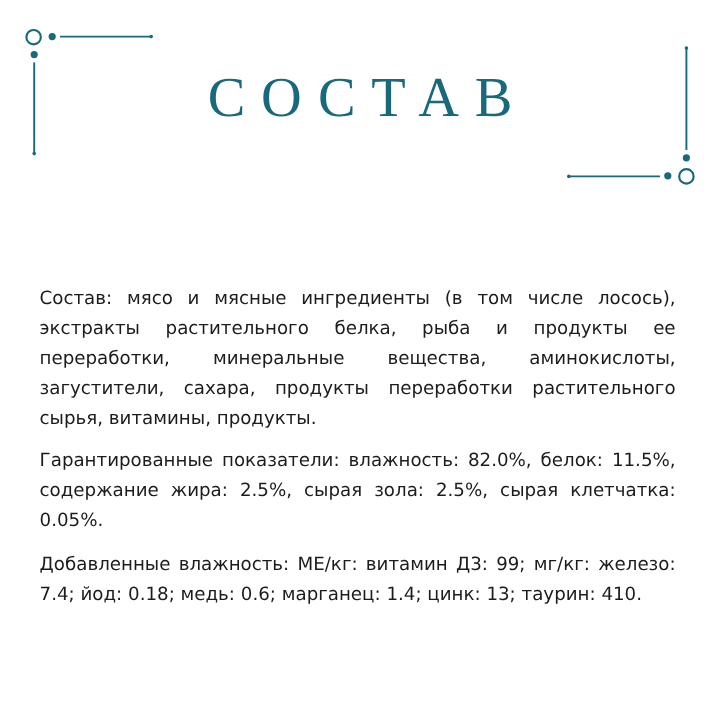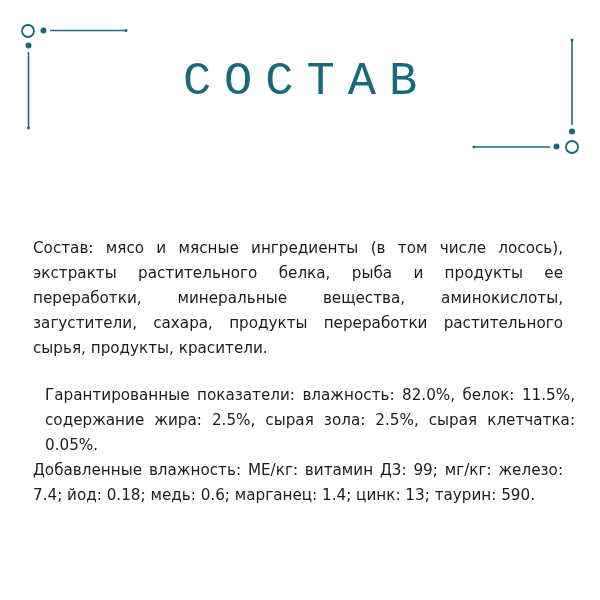--- a/index.html
+++ b/index.html
@@ -29,7 +29,7 @@
       top: 52px;
       width: 600px;
       text-align: center;
-      font-family: Liberation Mono, monospace;
+      font-family: Liberation Serif, serif;
       font-weight: 400;
       font-size: 47px;
       letter-spacing: 13px;

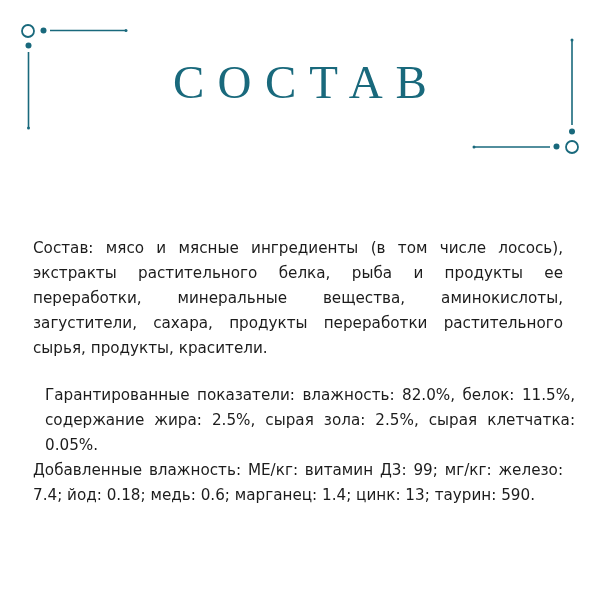--- a/index.html
+++ b/index.html
@@ -81,7 +81,7 @@
 
 <p class="section sec1" style="margin:0;">
   <span class="label">Состав:</span>
-  <span>мясо и мясные ингредиенты (в том числе лосось), экстракты растительного белка, рыба и продукты ее переработки, минеральные вещества, аминокислоты, загустители, сахара, продукты переработки растительного сырья, продукты, красители.</span>
+  <span>мясо и мясные ингредиенты (в том числе лосось), экстракты растительного белка, рыба и продукты ее переработки, минеральные вещества, аминокислоты, загустители, сахара, продукты переработки растительного сырья, витамины, продукты.</span>
 </p>
 
 <p class="section sec2" style="margin:12px;">

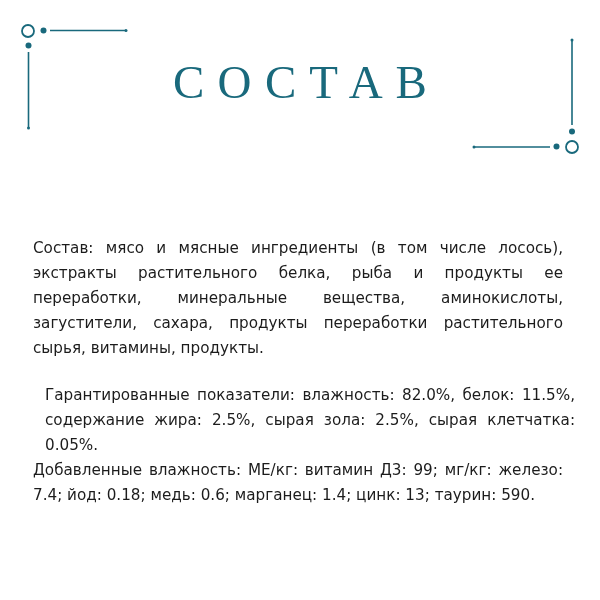--- a/index.html
+++ b/index.html
@@ -84,7 +84,7 @@
   <span>мясо и мясные ингредиенты (в том числе лосось), экстракты растительного белка, рыба и продукты ее переработки, минеральные вещества, аминокислоты, загустители, сахара, продукты переработки растительного сырья, витамины, продукты.</span>
 </p>
 
-<p class="section sec2" style="margin:12px;">
+<p class="section sec2" style="margin:0;">
   <span class="label">Гарантированные показатели:</span>
   <span>влажность: 82.0%, белок: 11.5%, содержание жира: 2.5%, сырая зола: 2.5%, сырая клетчатка: 0.05%.</span>
 </p>

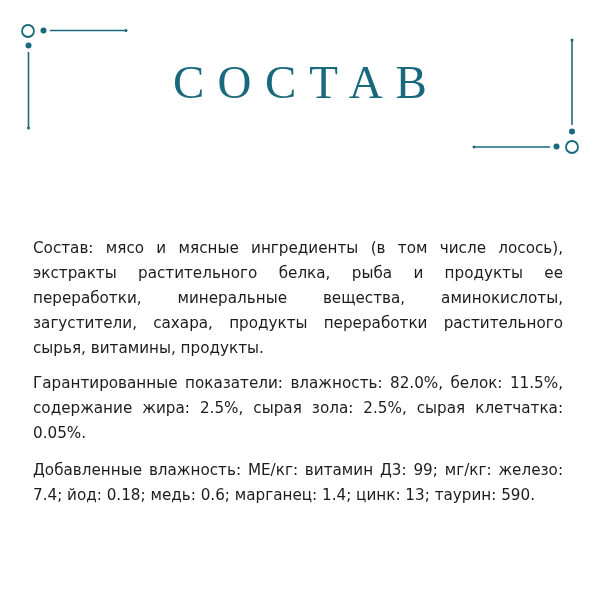--- a/index.html
+++ b/index.html
@@ -91,7 +91,7 @@
 
 <p class="section sec3" style="margin:0;">
   <span class="label">Добавленные влажность:</span>
-  <span>МЕ/кг: витамин Д3: 99; мг/кг: железо: 7.4; йод: 0.18; медь: 0.6; марганец: 1.4; цинк: 13; таурин: 590.</span>
+  <span>МЕ/кг: витамин Д3: 99; мг/кг: железо: 7.4; йод: 0.18; медь: 0.6; марганец: 1.4; цинк: 13; таурин: 410.</span>
 </p>
 
 </body></html>

